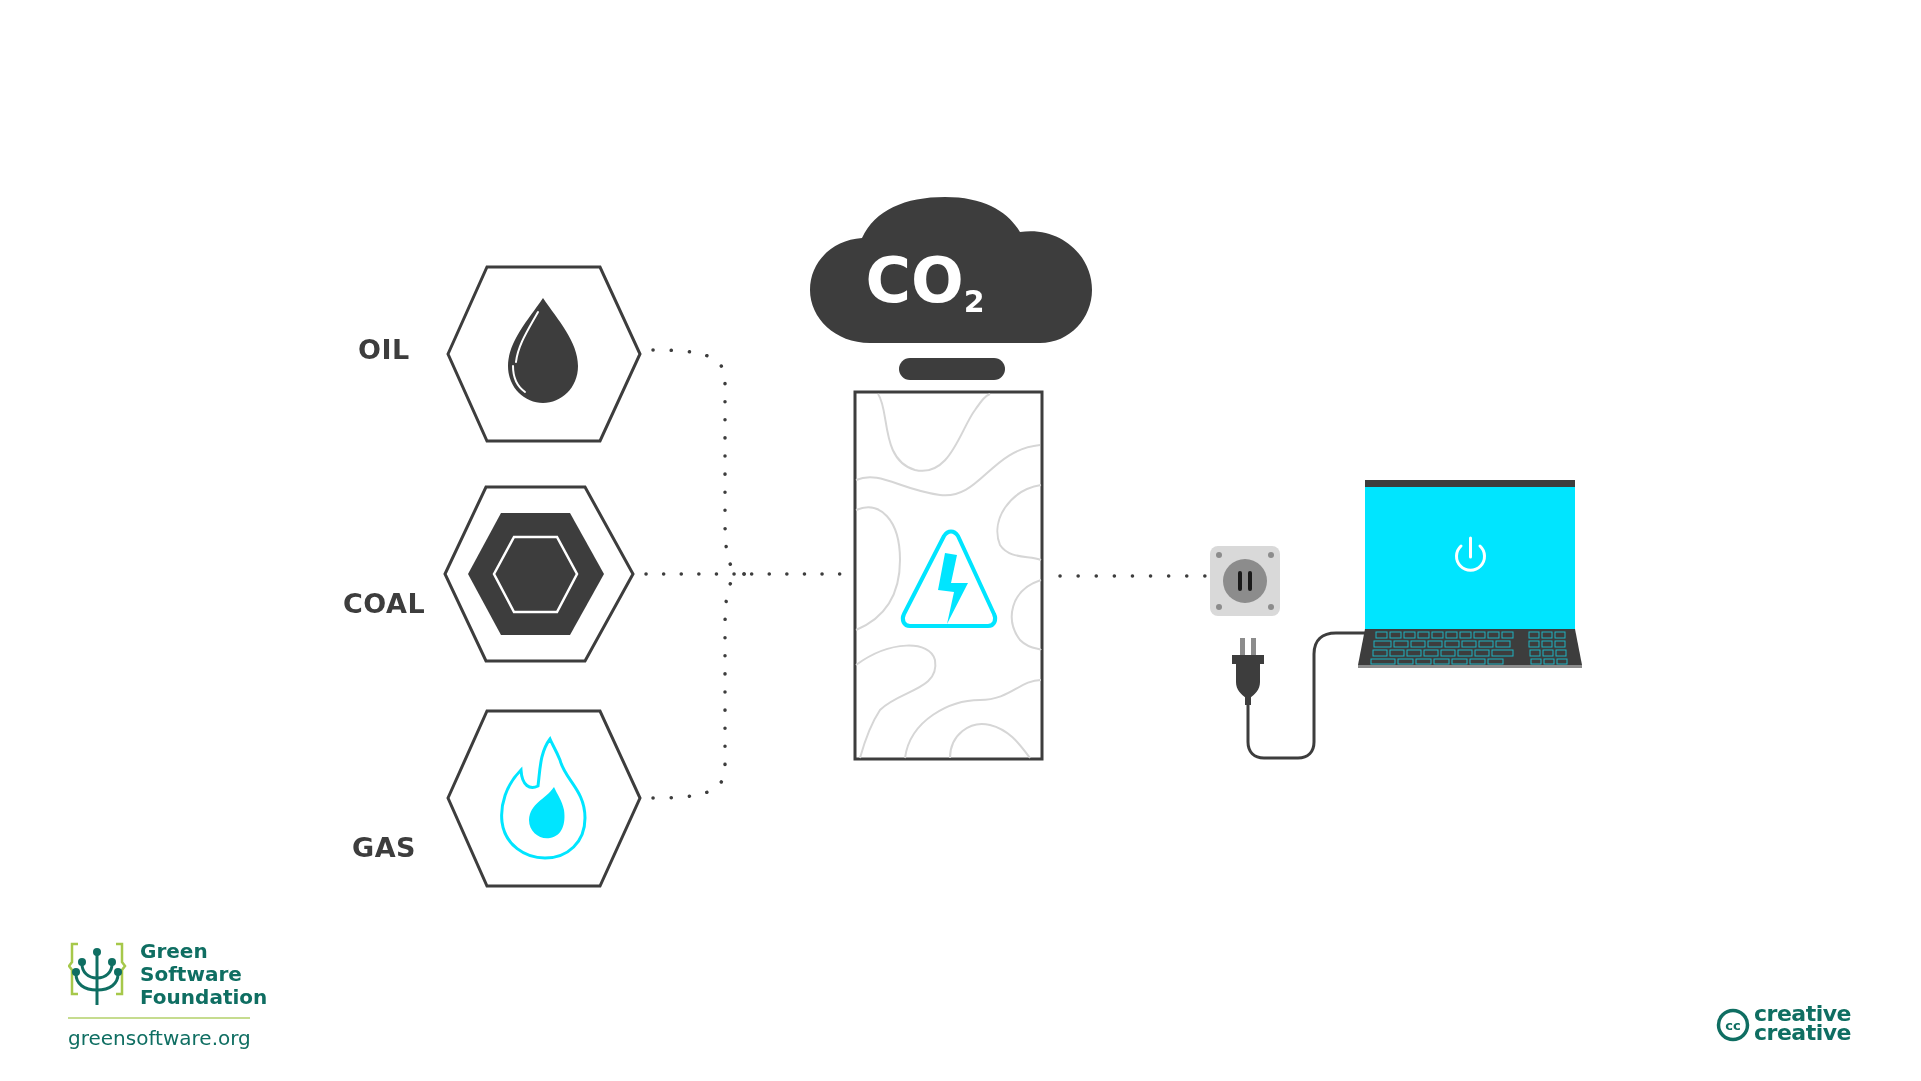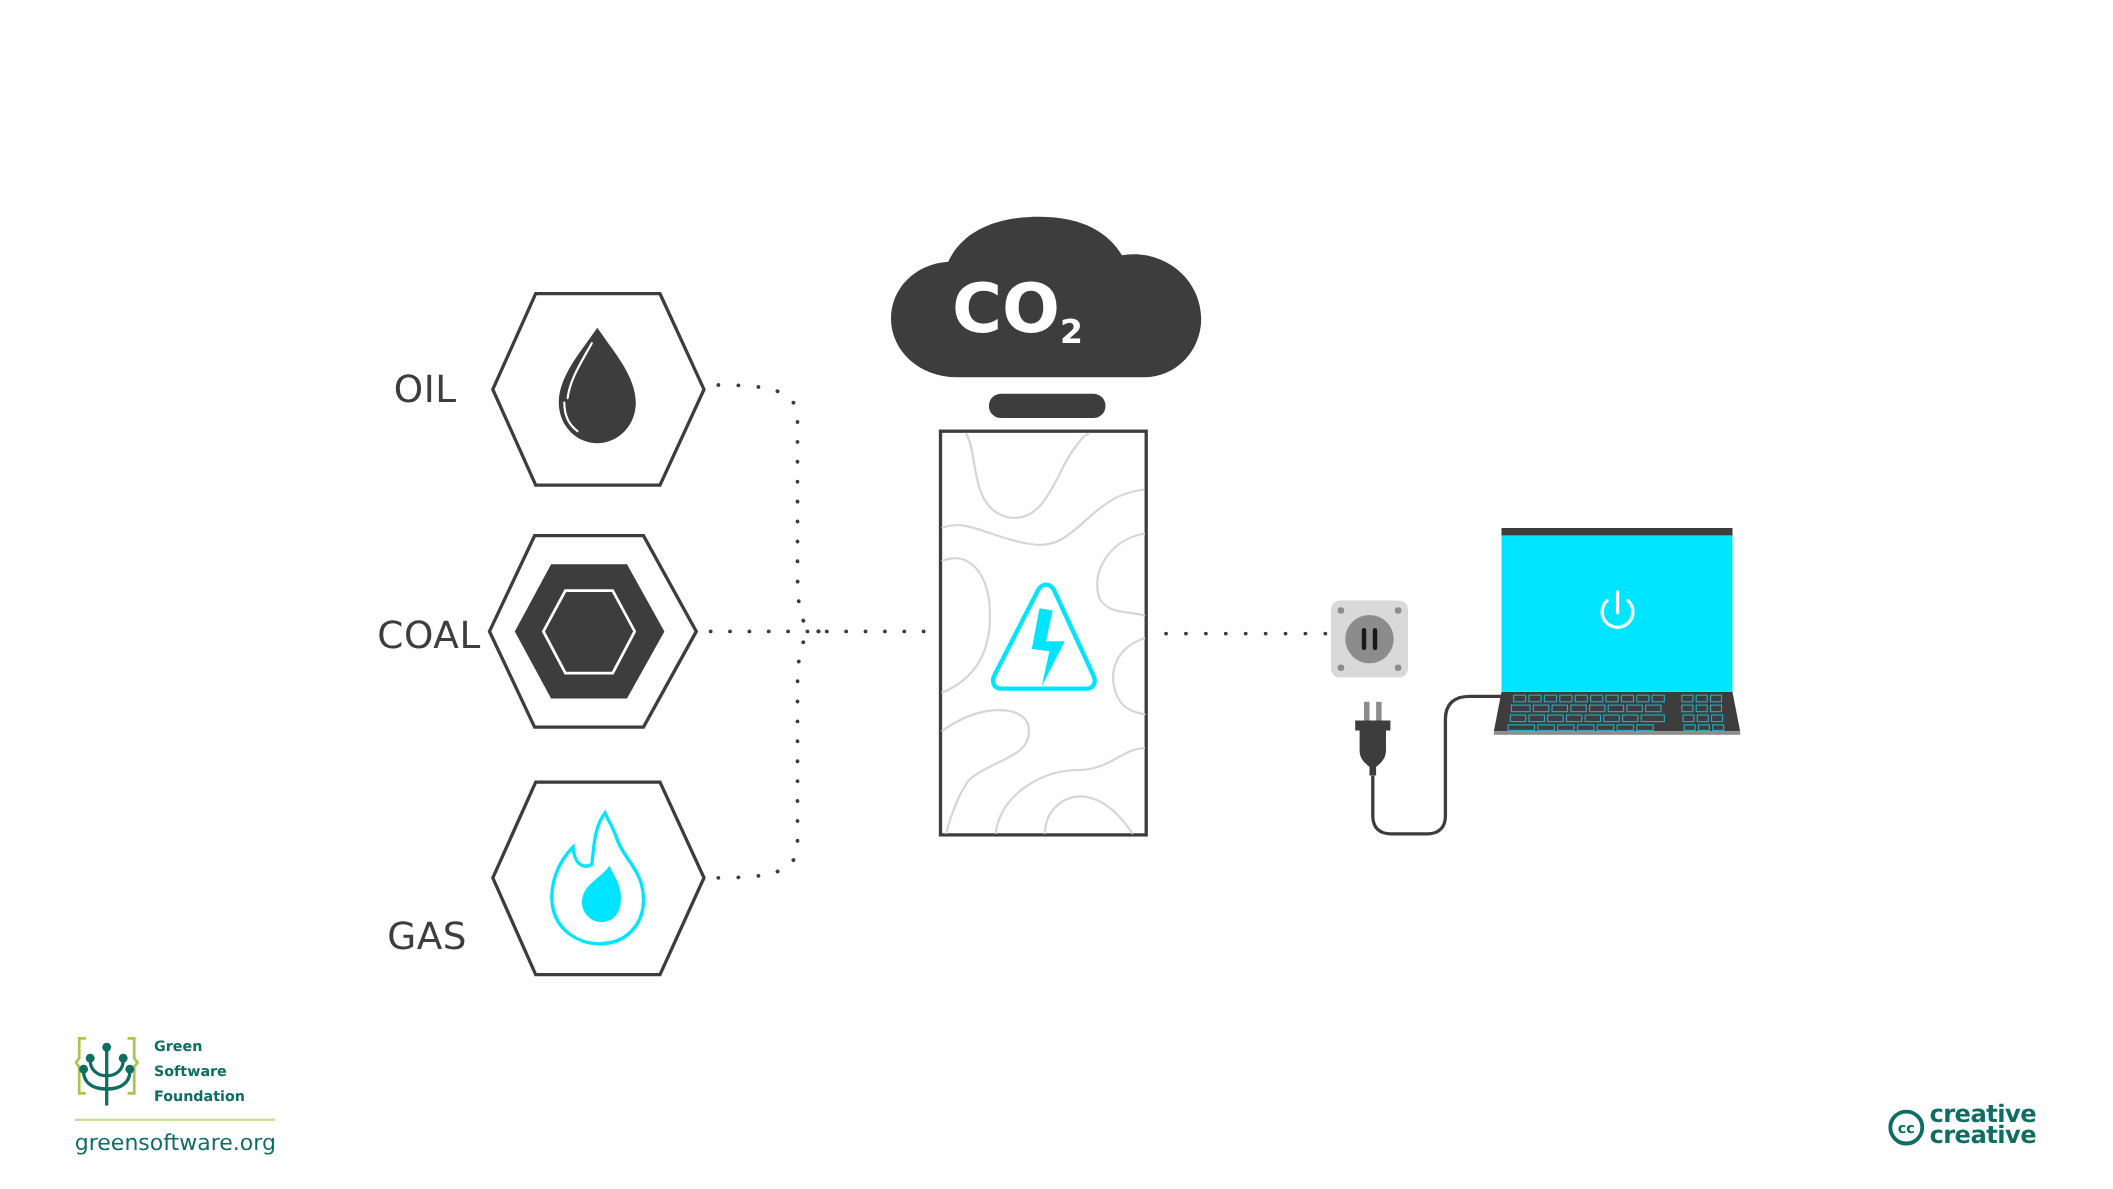--- a/index.html
+++ b/index.html
@@ -5,7 +5,7 @@
     html, body { margin: 0; padding: 0; background: #ffffff; }
     body { width: 1921px; height: 1081px; position: relative; overflow: hidden; font-family: "DejaVu Sans", sans-serif; }
     #diagram { position: absolute; left: 0; top: 0; width: 1921px; height: 1081px; }
-    .label { position: absolute; font-family: "DejaVu Sans", sans-serif; font-weight: normal; font-size: 34px; color: #3d3d3d; letter-spacing: 0.5px; }
+    .label { position: absolute; font-family: "DejaVu Sans", sans-serif; font-weight: bold; font-size: 27px; color: #3d3d3d; letter-spacing: 0.5px; }
     .gsf { position: absolute; left: 68px; top: 940px; width: 185px; }
     .gsf-text { position: absolute; left: 72px; top: 0; font-family: "DejaVu Sans", sans-serif; font-weight: bold; font-size: 13px; line-height: 23px; color: #0f6e62; }
     .gsf-rule { position: absolute; left: 0; top: 77px; width: 182px; height: 2px; background: #c6dc8f; }

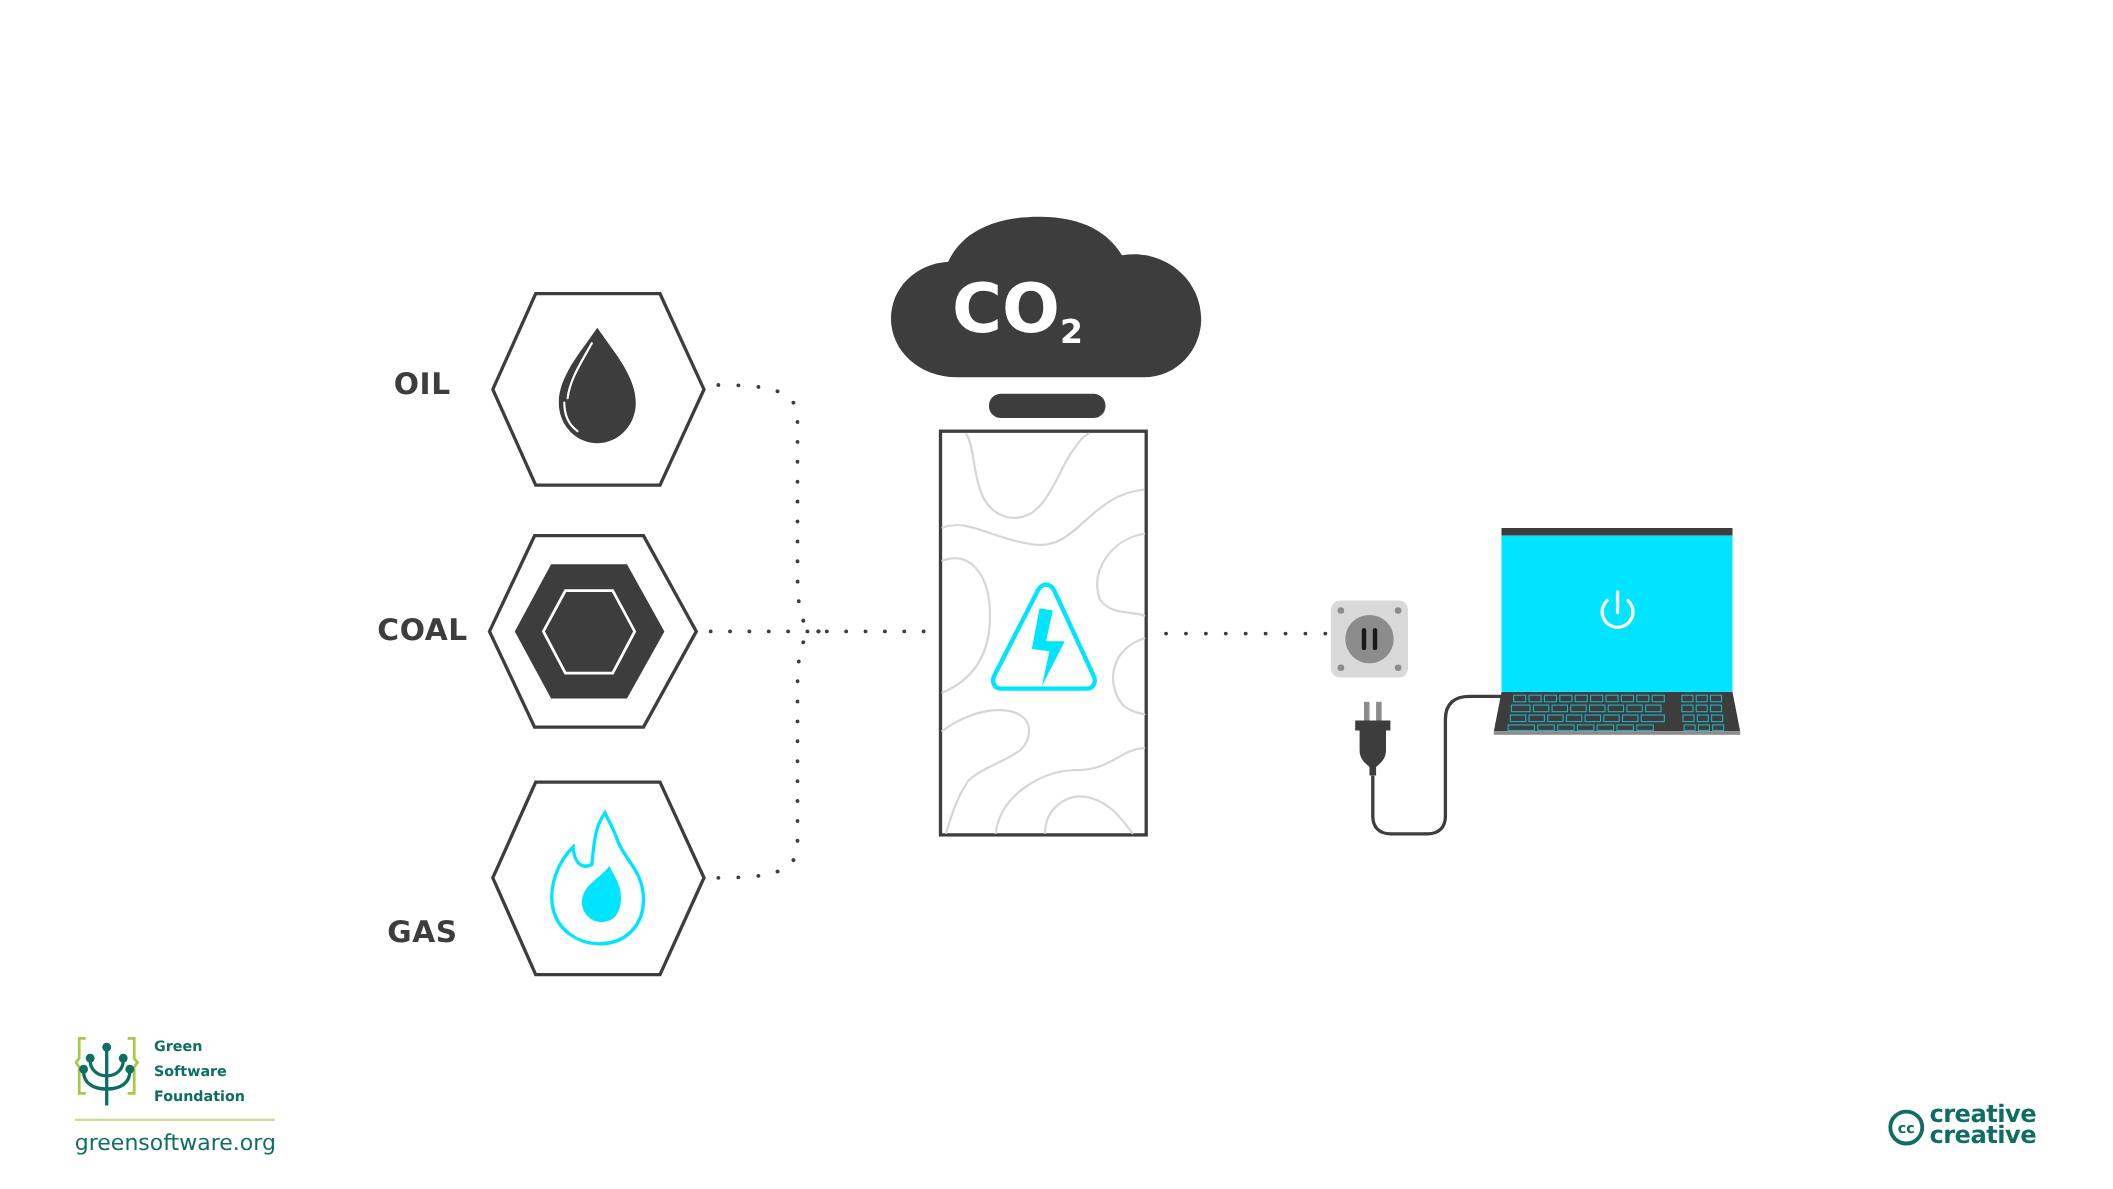--- a/index.html
+++ b/index.html
@@ -149,7 +149,7 @@
 </svg>
 
 <div class="label" style="left:358px; top:334px;">OIL</div>
-<div class="label" style="left:343px; top:558px;">COAL</div>
+<div class="label" style="left:343px; top:588px;">COAL</div>
 <div class="label" style="left:352px; top:832px;">GAS</div>
 
 <div class="gsf">

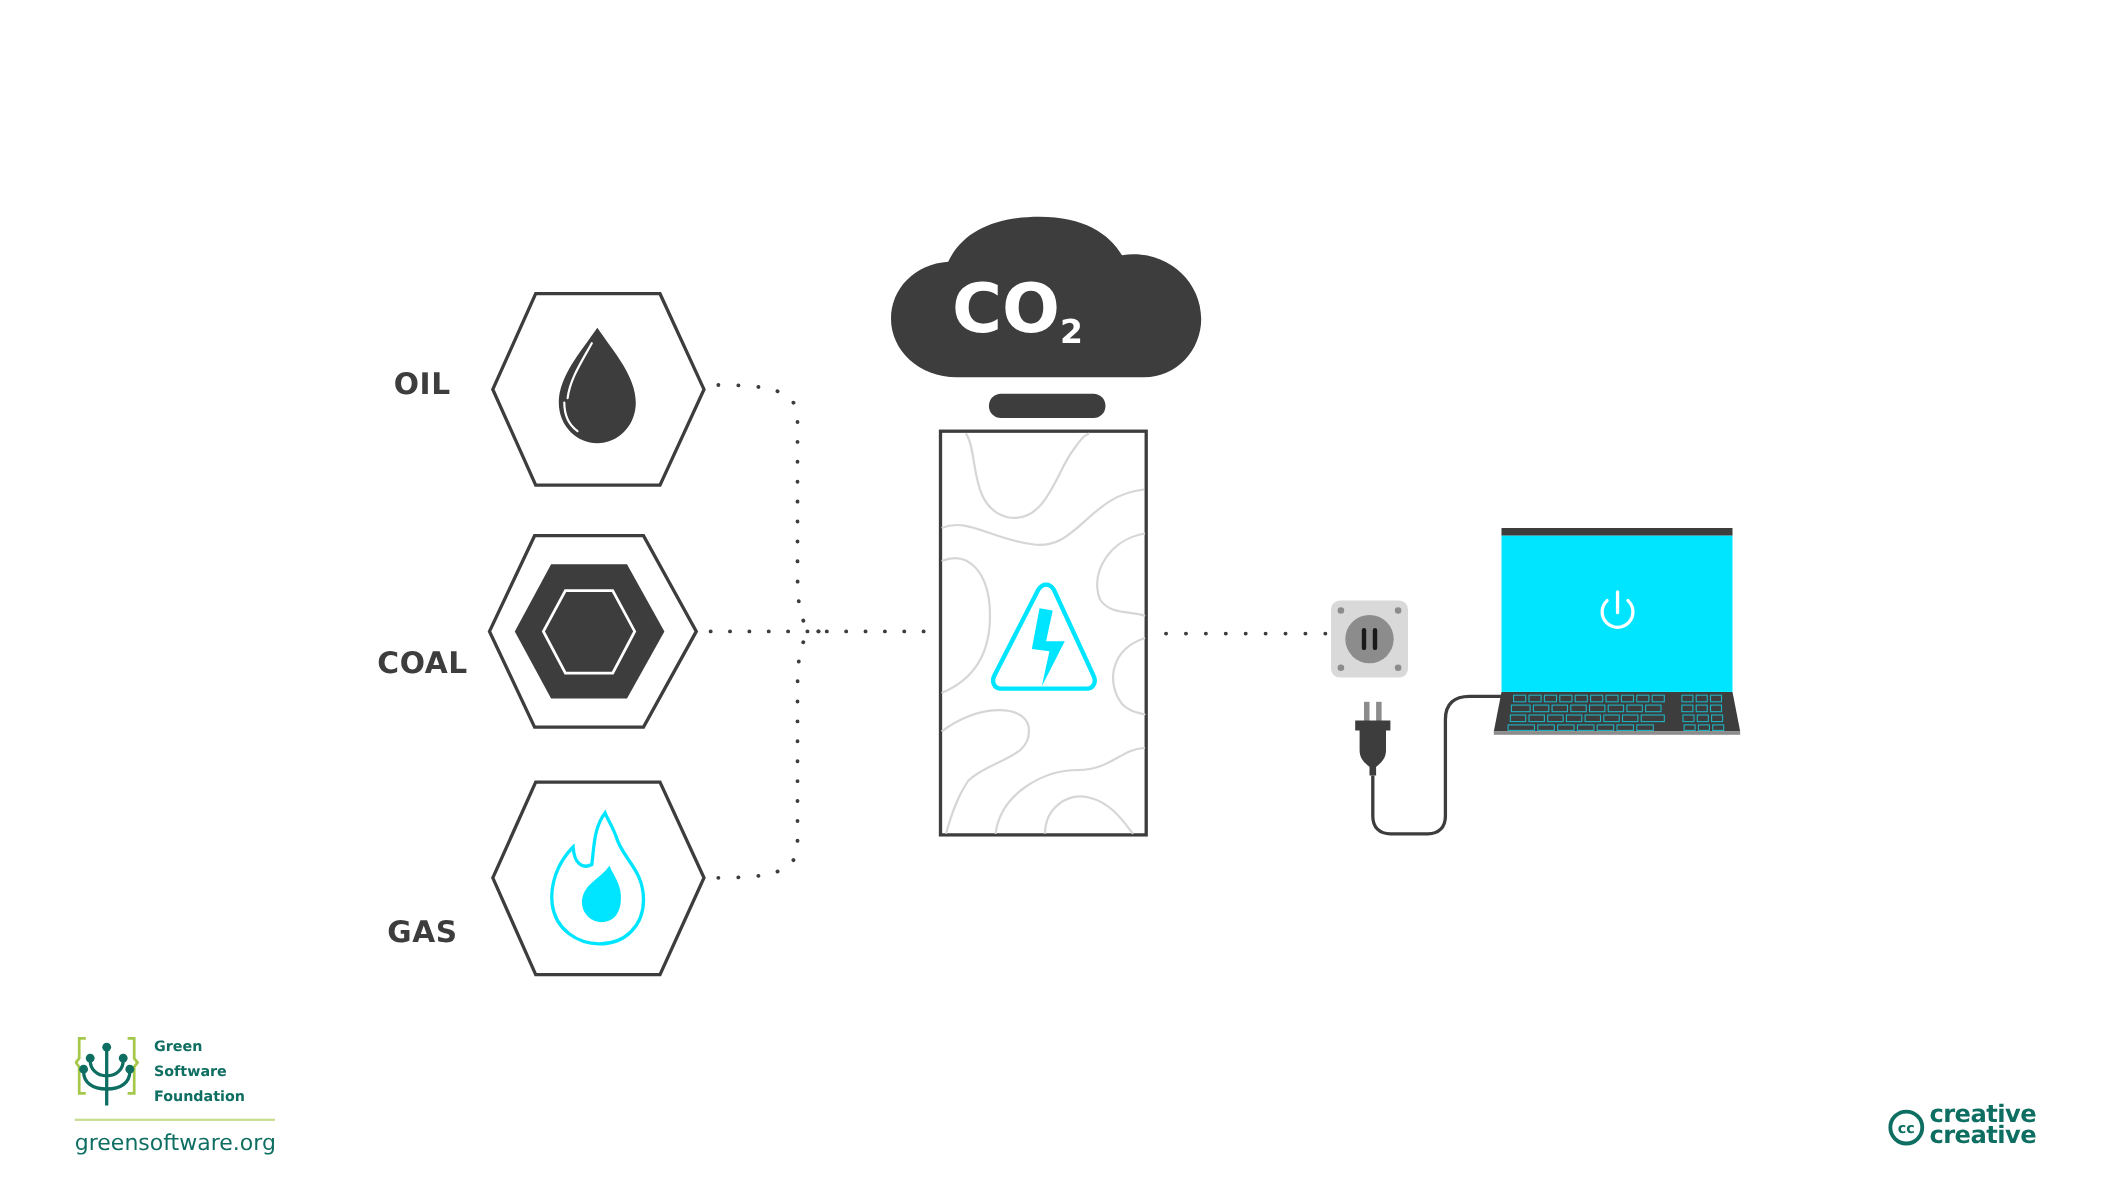--- a/index.html
+++ b/index.html
@@ -7,7 +7,7 @@
     #diagram { position: absolute; left: 0; top: 0; width: 1921px; height: 1081px; }
     .label { position: absolute; font-family: "DejaVu Sans", sans-serif; font-weight: bold; font-size: 27px; color: #3d3d3d; letter-spacing: 0.5px; }
     .gsf { position: absolute; left: 68px; top: 940px; width: 185px; }
-    .gsf-text { position: absolute; left: 72px; top: 0; font-family: "DejaVu Sans", sans-serif; font-weight: bold; font-size: 13px; line-height: 23px; color: #0f6e62; }
+    .gsf-text { position: absolute; left: 72px; top: 0; font-family: "DejaVu Sans", sans-serif; font-weight: bold; font-size: 20px; line-height: 23px; color: #0f6e62; }
     .gsf-rule { position: absolute; left: 0; top: 77px; width: 182px; height: 2px; background: #c6dc8f; }
     .gsf-url { position: absolute; left: 0; top: 86px; font-family: "DejaVu Sans", sans-serif; font-size: 20px; color: #0f6e62; text-align: center; }
     .cc { position: absolute; left: 1716px; top: 1006px; height: 42px; }

